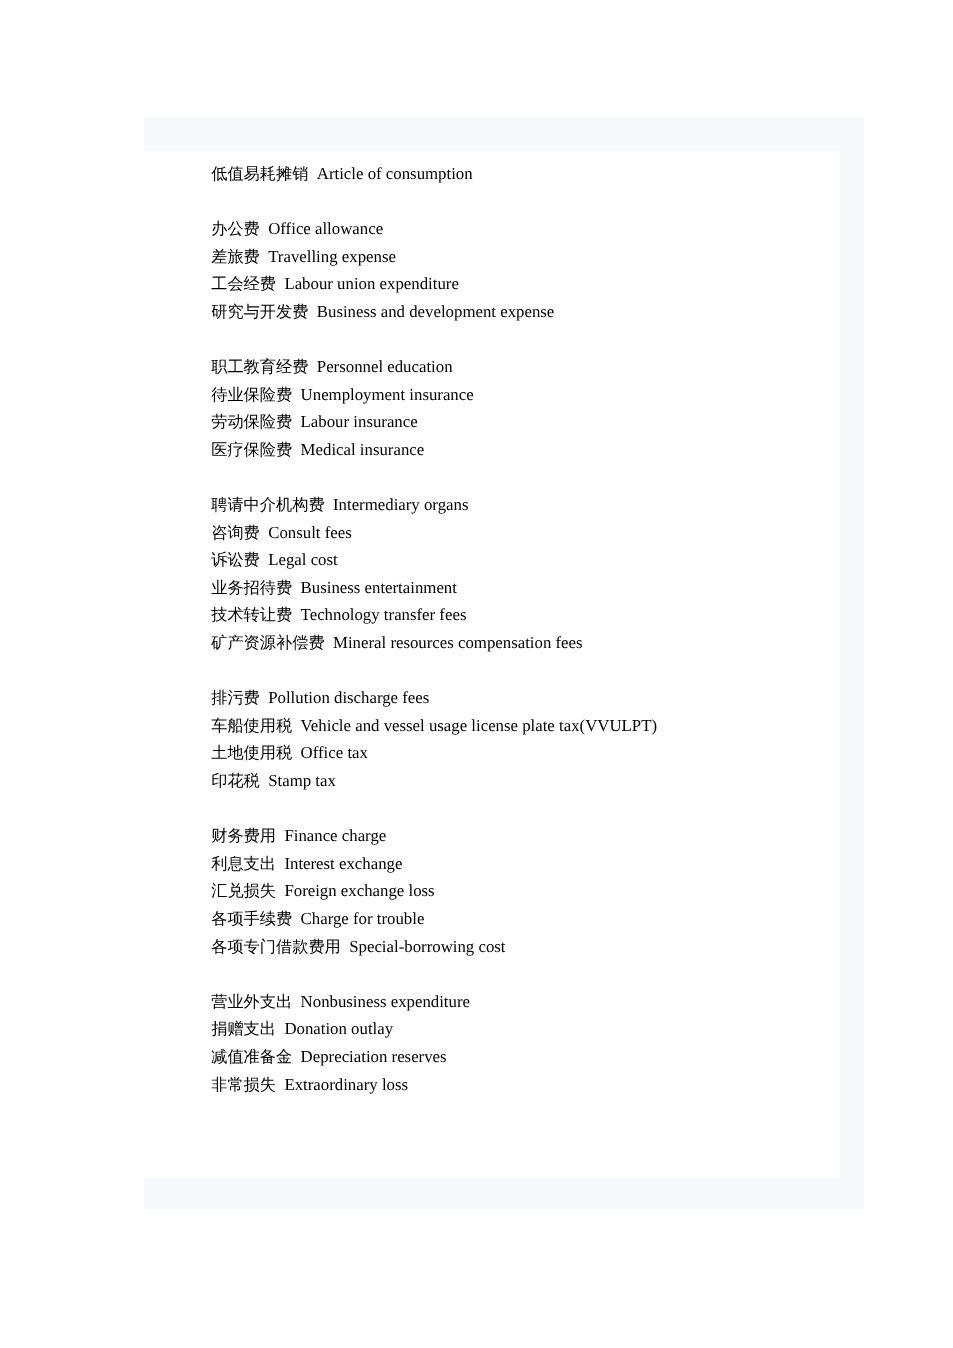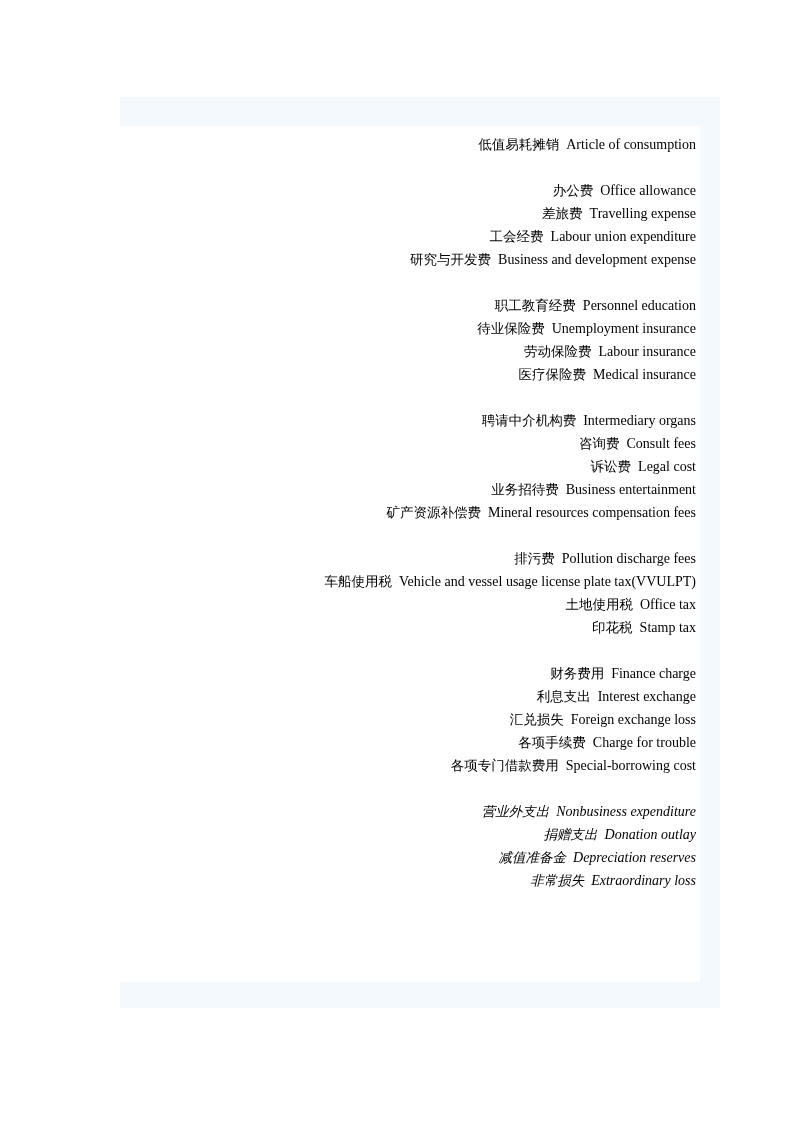--- a/index.html
+++ b/index.html
@@ -41,7 +41,6 @@
     left: 176px;
     top: 133px;
     width: 520px;
-    text-align: right;
   }
 
   .glossary-group {

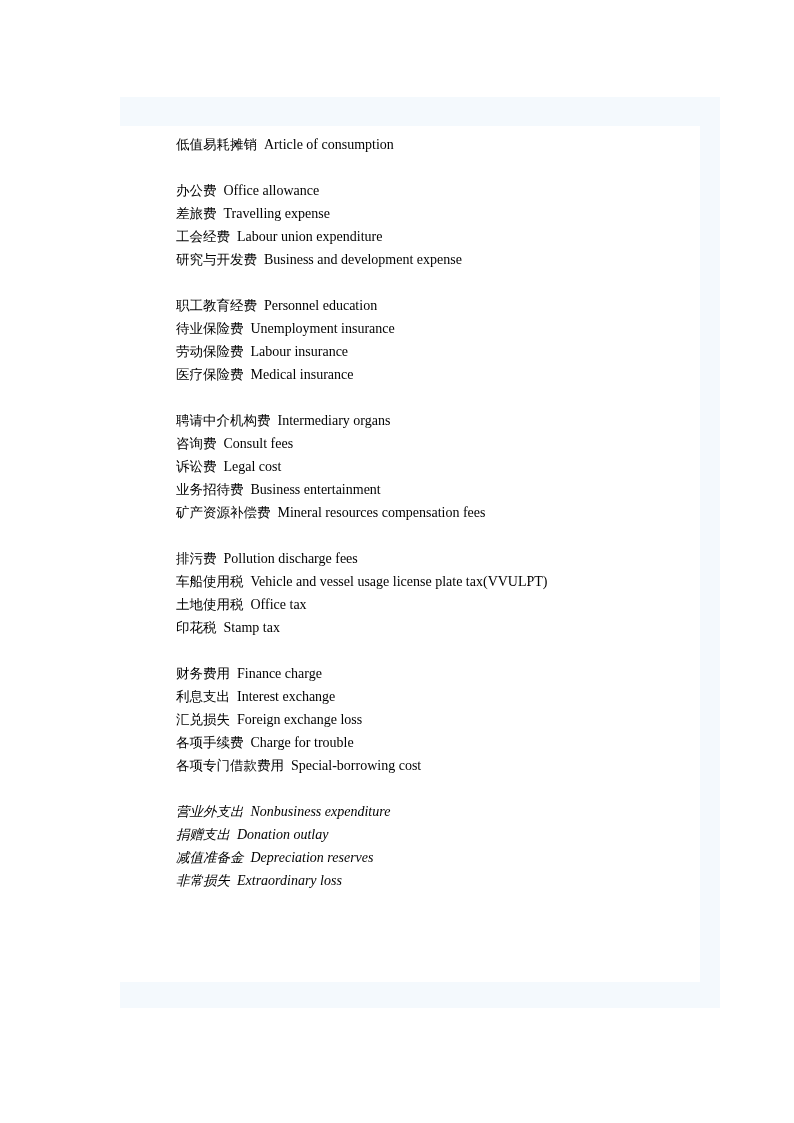--- a/index.html
+++ b/index.html
@@ -100,6 +100,7 @@
       <div class="glossary-entry"><span class="term-cn">咨询费</span><span class="term-en">Consult fees</span></div>
       <div class="glossary-entry"><span class="term-cn">诉讼费</span><span class="term-en">Legal cost</span></div>
       <div class="glossary-entry"><span class="term-cn">业务招待费</span><span class="term-en">Business entertainment</span></div>
+      <div class="glossary-entry"><span class="term-cn">技术转让费</span><span class="term-en">Technology transfer fees</span></div>
       <div class="glossary-entry"><span class="term-cn">矿产资源补偿费</span><span class="term-en">Mineral resources compensation fees</span></div>
     </div>
     <div class="glossary-group">

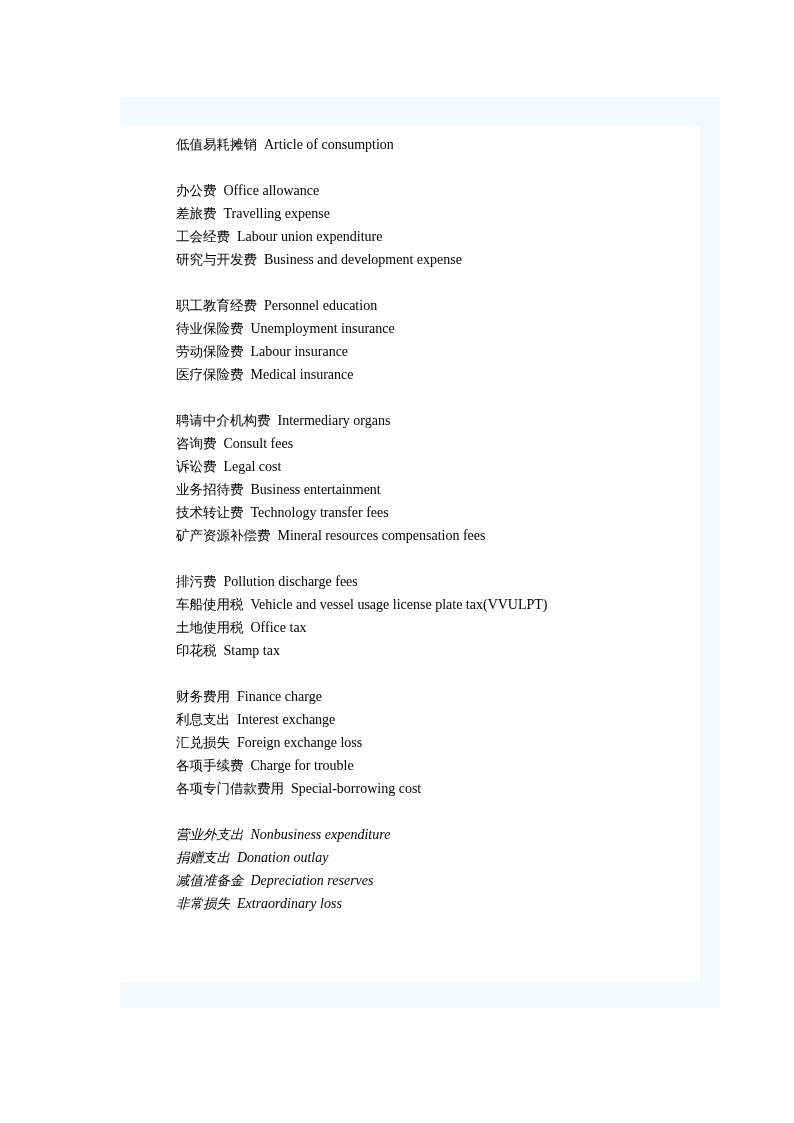--- a/index.html
+++ b/index.html
@@ -49,7 +49,6 @@
   }
   .glossary-group:last-child {
     margin-bottom: 0;
-    font-style: italic;
   }
 
   .glossary-entry {

